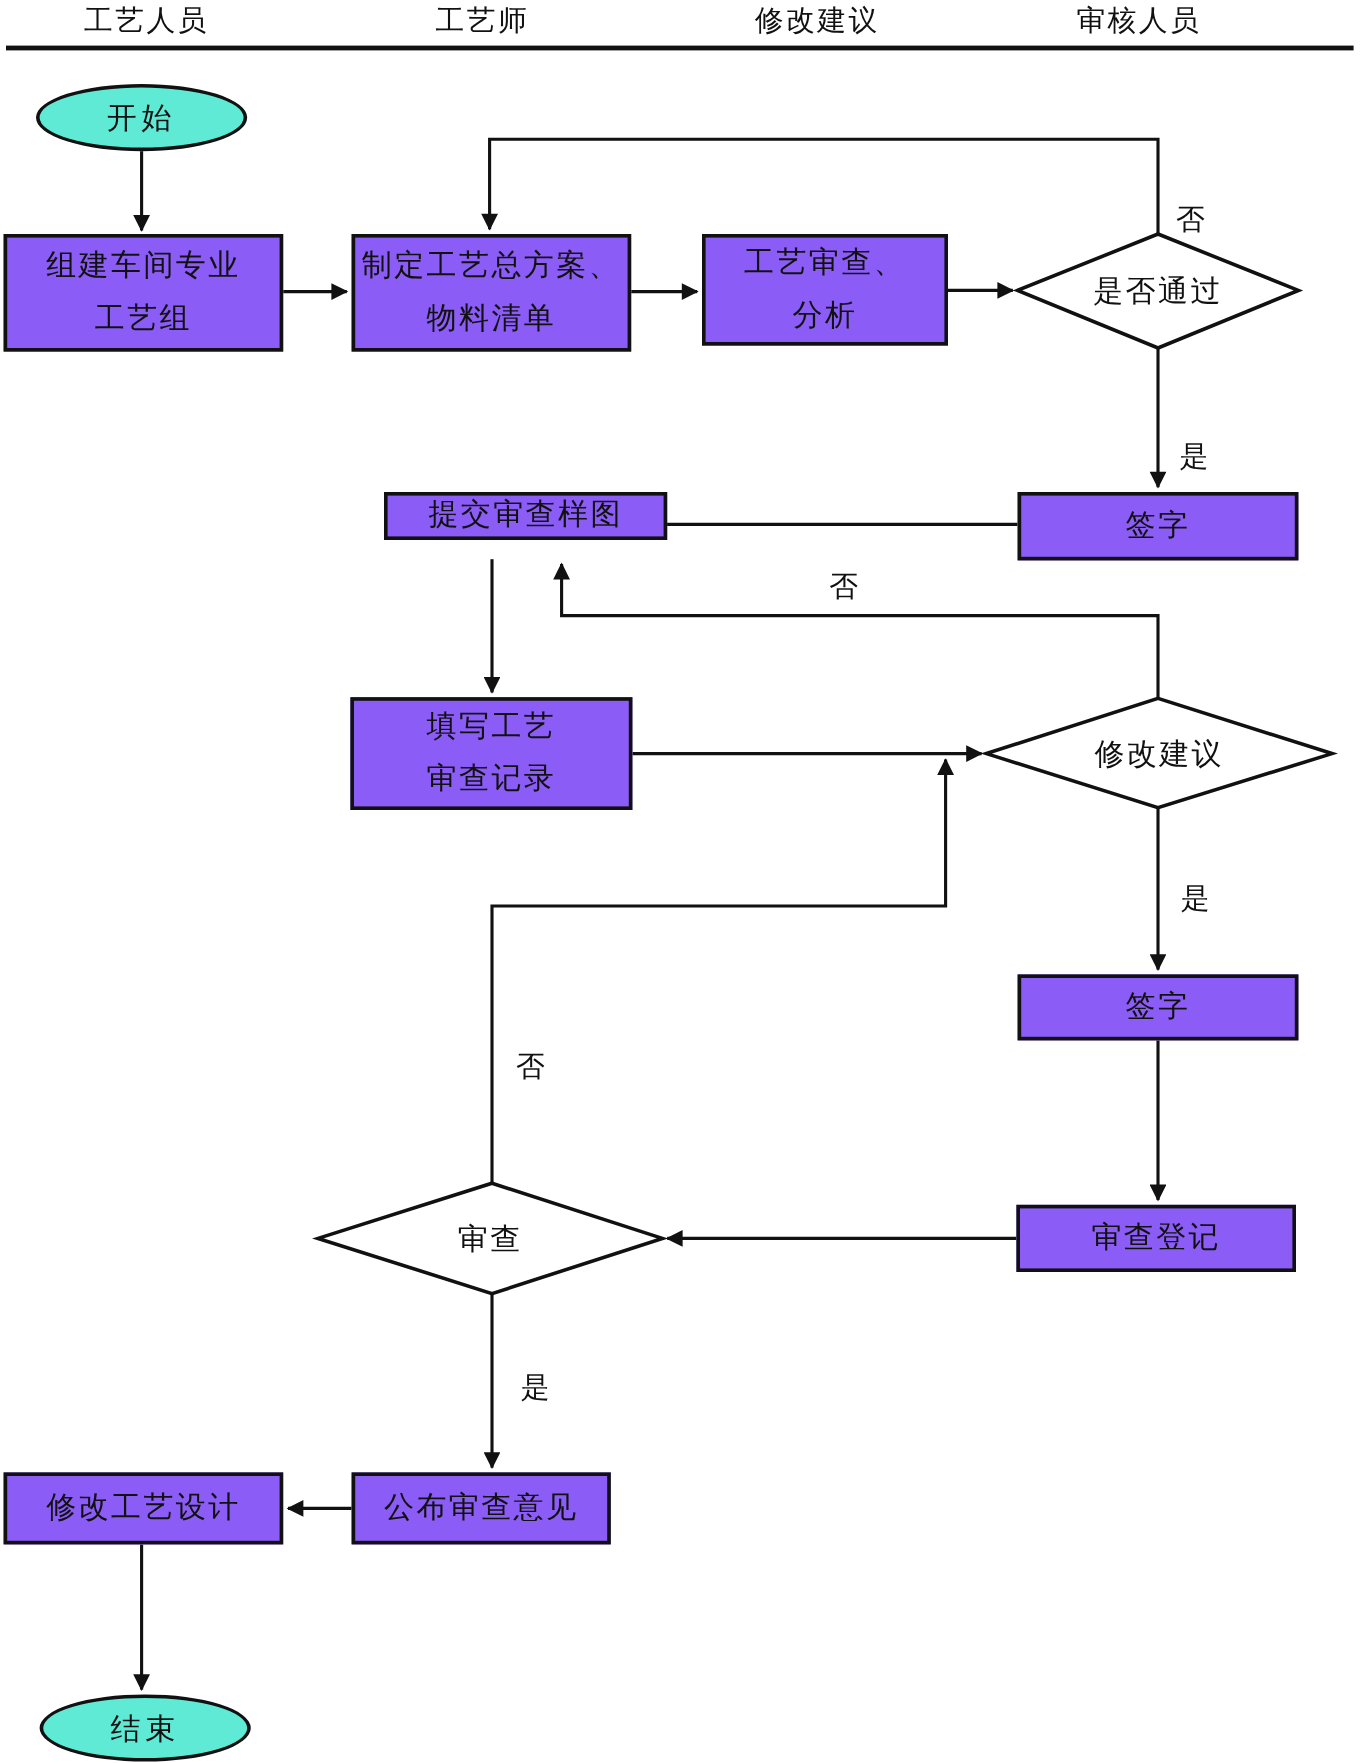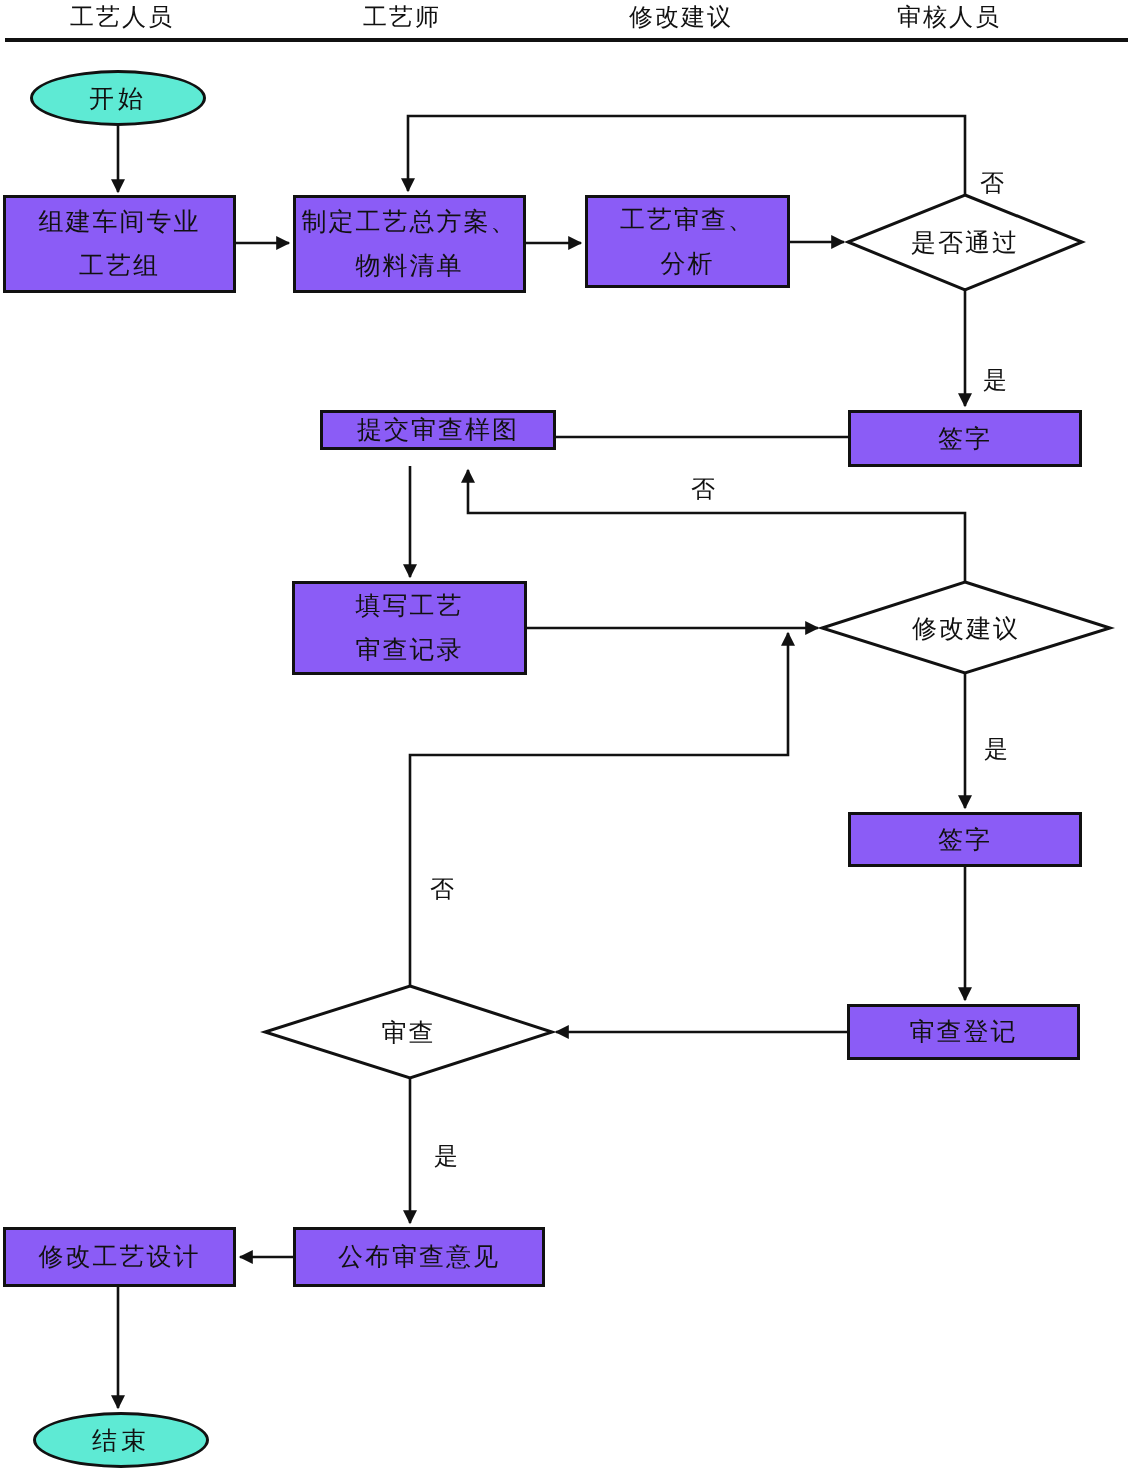--- a/index.html
+++ b/index.html
@@ -113,7 +113,7 @@
   <div class="box" style="left:847px; top:1004px; width:233px; height:56px;">
     <span class="lbl">审查登记</span>
   </div>
-  <div class="box" style="left:293px; top:1227px; width:252px; height:60px;">
+  <div class="box" style="left:293px; top:1227px; width:216px; height:60px;">
     <span class="lbl">公布审查意见</span>
   </div>
   <div class="box" style="left:3px; top:1227px; width:233px; height:60px;">

